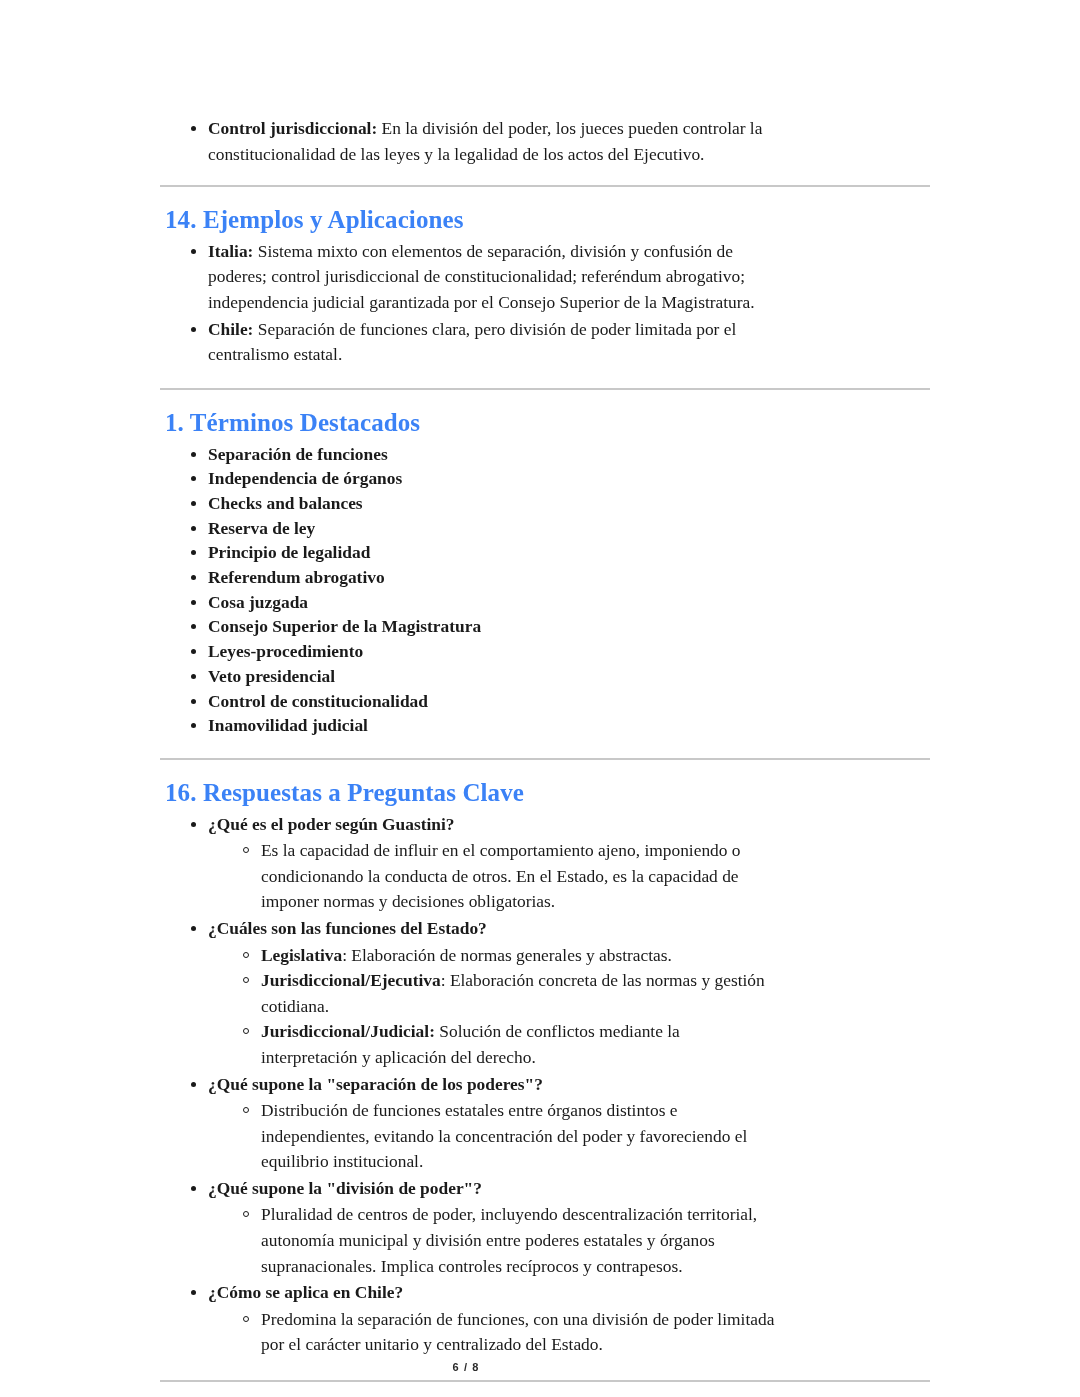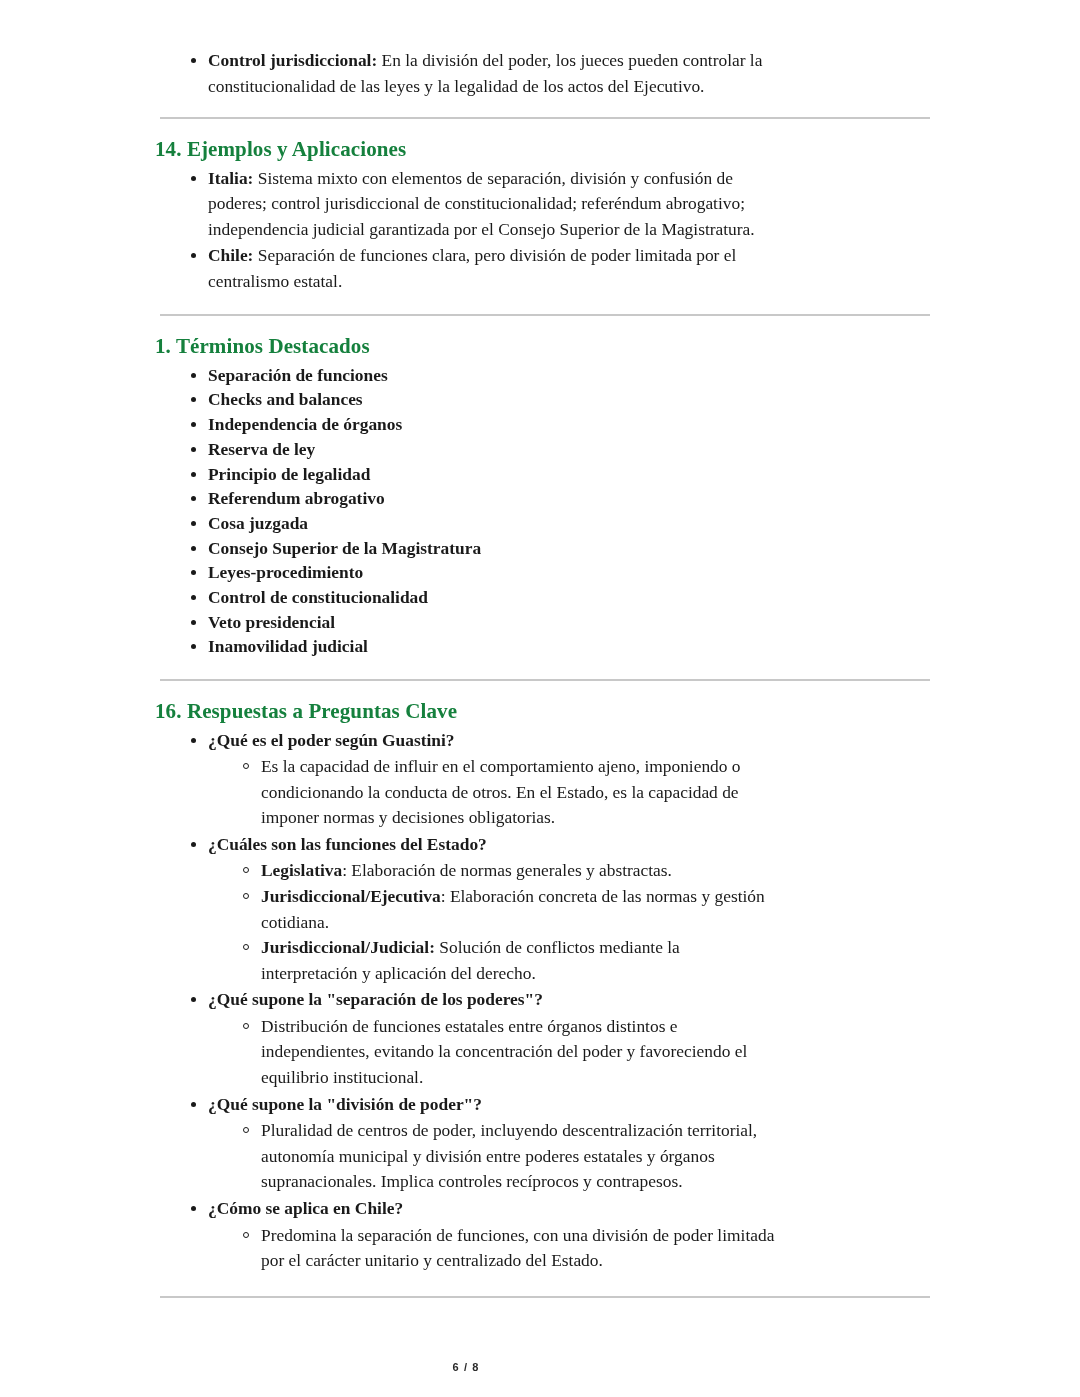--- a/index.html
+++ b/index.html
@@ -20,7 +20,7 @@
     width: 932px;
     height: 1397px;
     box-sizing: border-box;
-    padding: 48px 155px 0 155px;
+    padding: 116px 155px 0 155px;
   }
 
   

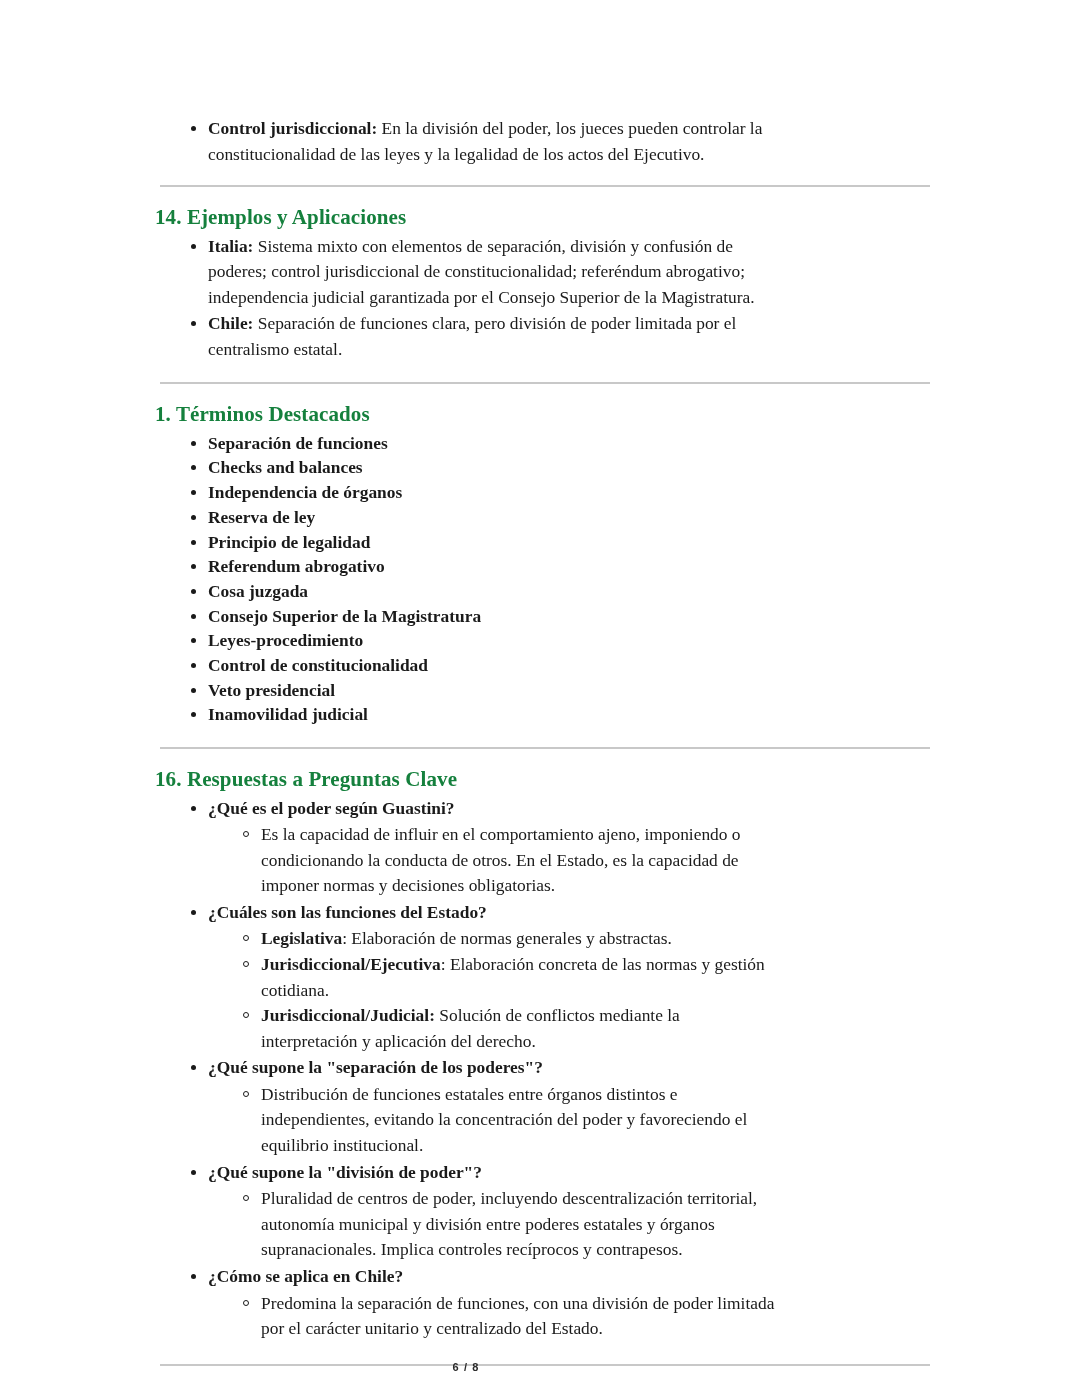--- a/index.html
+++ b/index.html
@@ -38,11 +38,11 @@
   
   h2.section-heading {
     font-family: "Liberation Serif", "DejaVu Serif", serif;
-    font-size: 21px;
+    font-size: 25px;
     font-weight: bold;
     letter-spacing: 0.1px;
-    color: #15803d;
-    margin: 16px 0 2px 0;
+    color: #3b82f6;
+    margin: 16px 0 2px 10px;
     padding: 0;
     line-height: 1.35;
   }

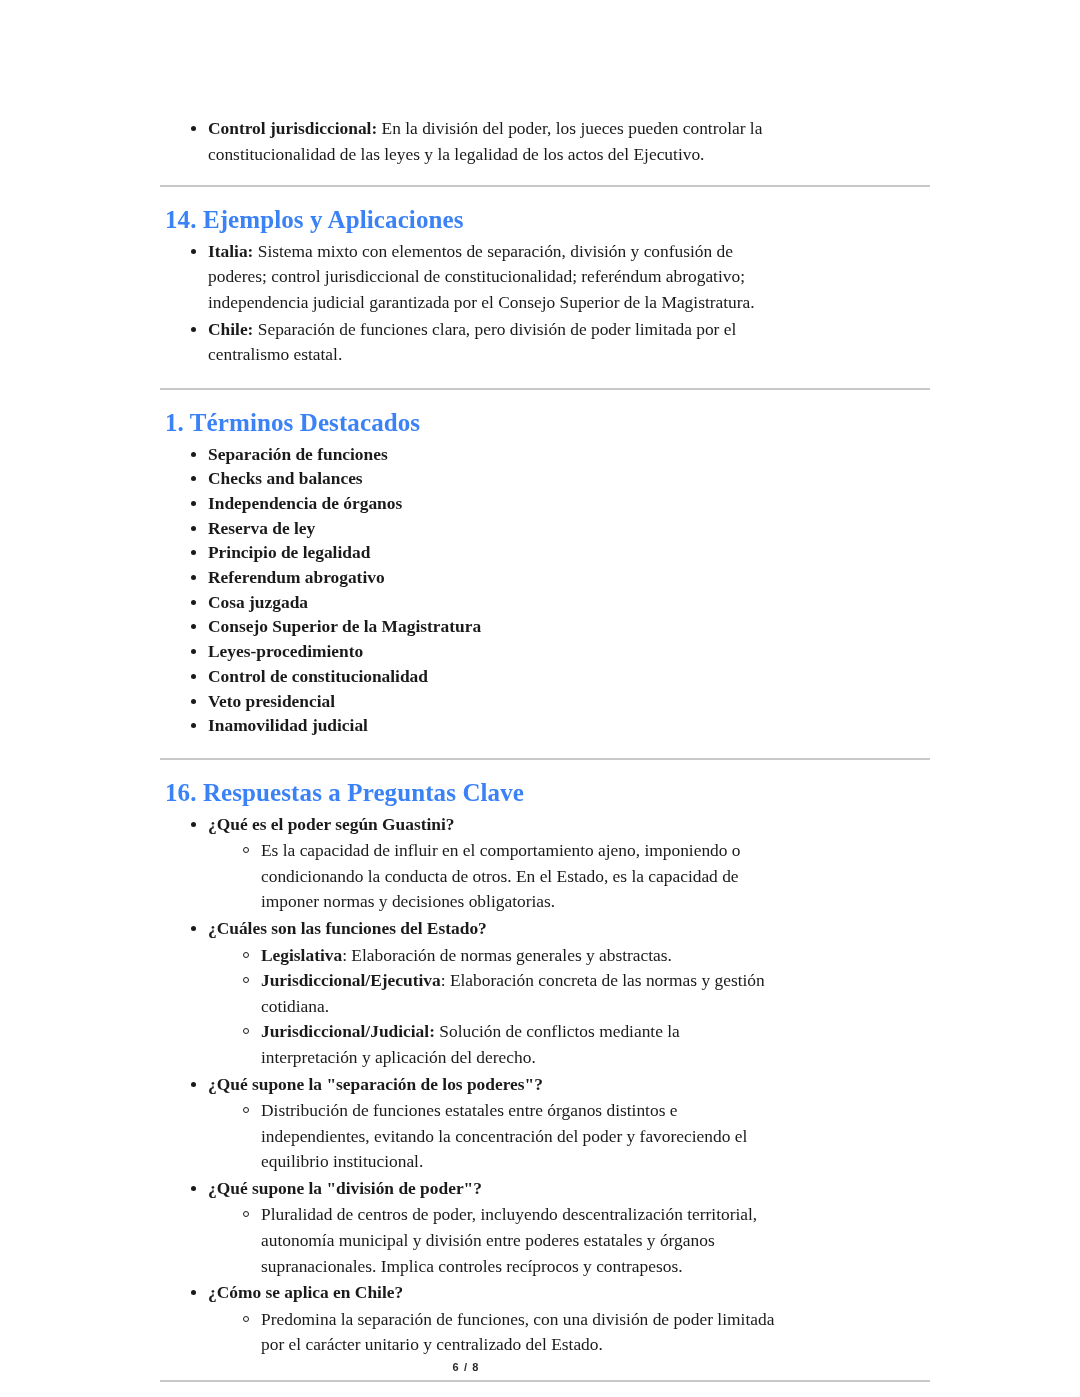--- a/index.html
+++ b/index.html
@@ -151,8 +151,8 @@
   <h2 class="section-heading">1. Términos Destacados</h2>
   <ul class="level1 terms">
     <li><span class="term">Separación de funciones</span></li>
+    <li><span class="term">Independencia de órganos</span></li>
     <li><span class="term">Checks and balances</span></li>
-    <li><span class="term">Independencia de órganos</span></li>
     <li><span class="term">Reserva de ley</span></li>
     <li><span class="term">Principio de legalidad</span></li>
     <li><span class="term">Referendum abrogativo</span></li>

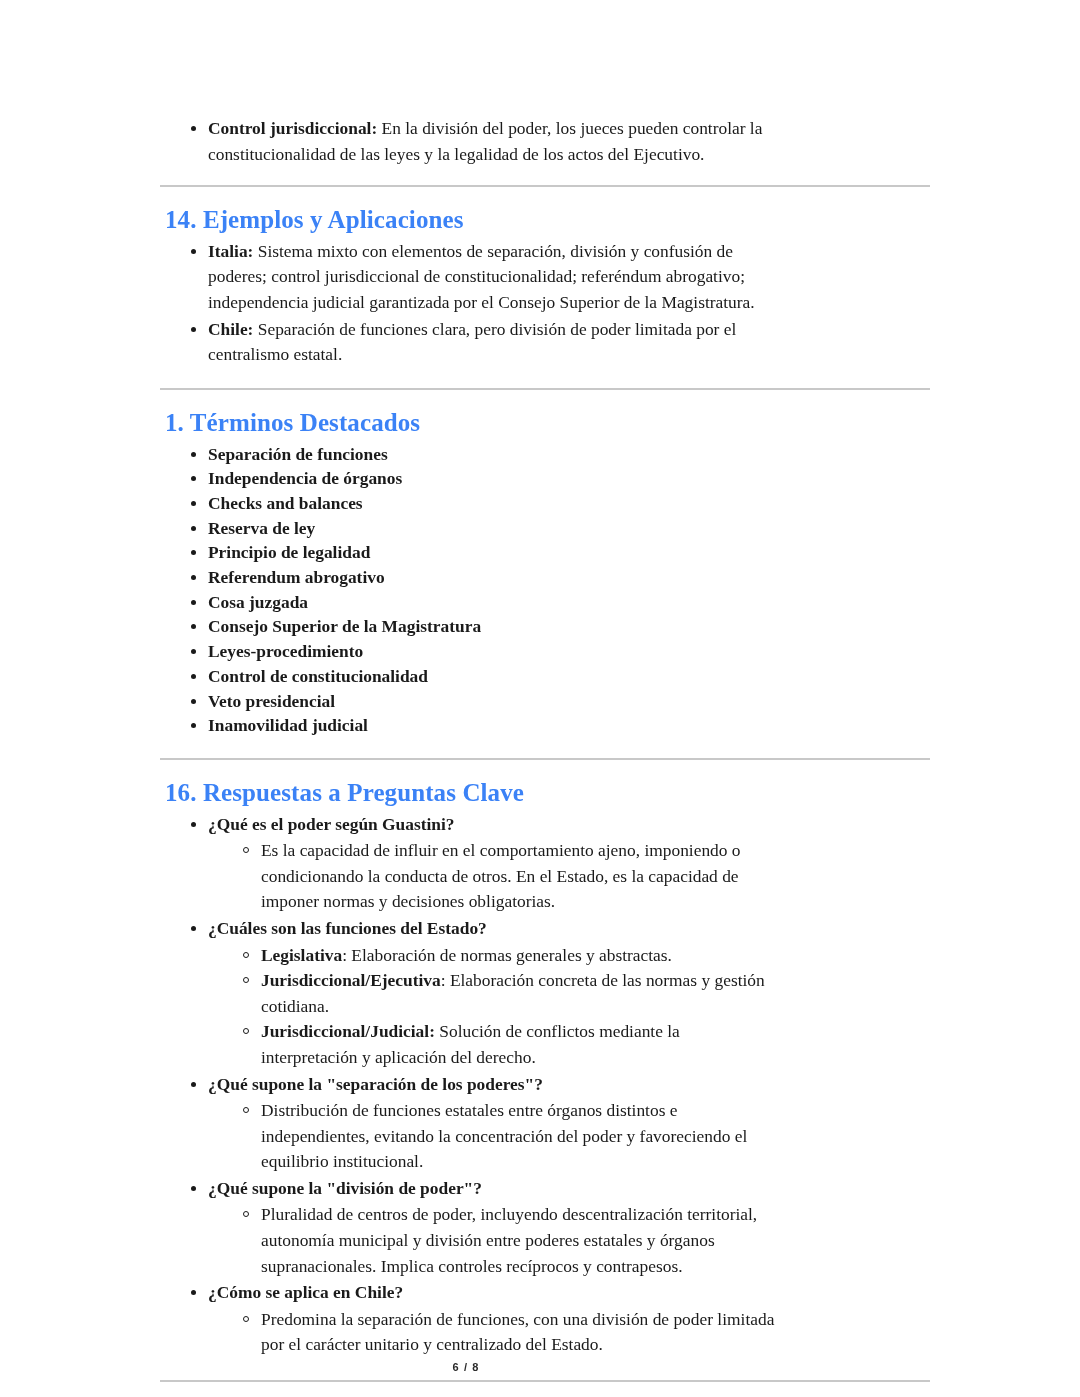--- a/index.html
+++ b/index.html
@@ -159,8 +159,8 @@
     <li><span class="term">Cosa juzgada</span></li>
     <li><span class="term">Consejo Superior de la Magistratura</span></li>
     <li><span class="term">Leyes-procedimiento</span></li>
+    <li><span class="term">Veto presidencial</span></li>
     <li><span class="term">Control de constitucionalidad</span></li>
-    <li><span class="term">Veto presidencial</span></li>
     <li><span class="term">Inamovilidad judicial</span></li>
   </ul>
 

